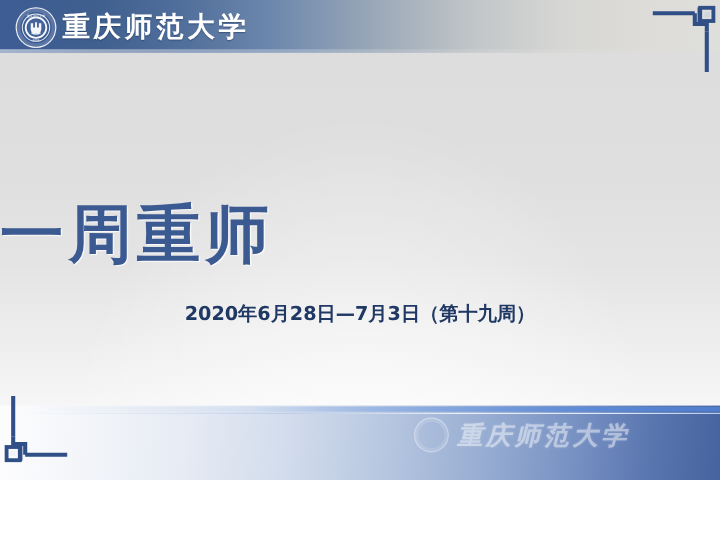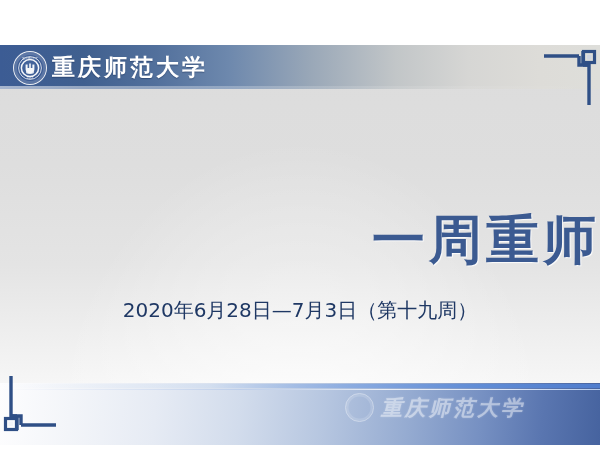--- a/index.html
+++ b/index.html
@@ -17,7 +17,6 @@
     height: 400px;
     overflow: hidden;
     background: linear-gradient(180deg, #dcdcdc 0%, #dedede 30%, #e4e4e4 55%, #f2f2f2 78%, #fbfbfb 92%, #ffffff 100%);
-    margin-top: 45px;
   }
 
   

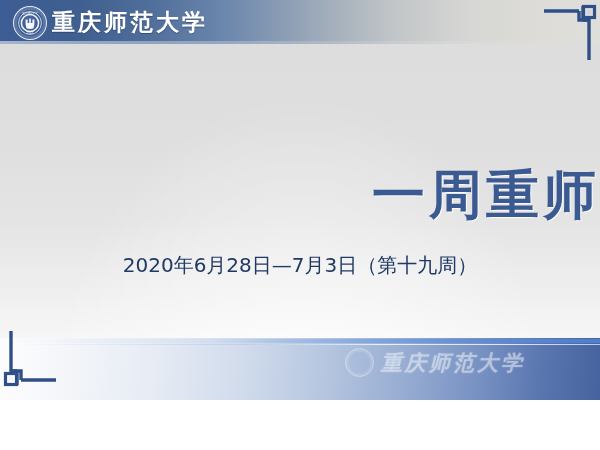--- a/index.html
+++ b/index.html
@@ -101,7 +101,7 @@
     left: 0;
     right: 0;
     top: 160px;
-    text-align: right;
+    text-align: left;
     color: #3b5a91;
     font-family: "DejaVu Sans", "Liberation Sans", sans-serif;
     font-size: 53px;
@@ -109,7 +109,6 @@
     letter-spacing: 4px;
     text-shadow: 1px 1px 1px rgba(255,255,255,.9);
     white-space: nowrap;
-    padding-left: 36px;
   }
 
   .subtitle-date {

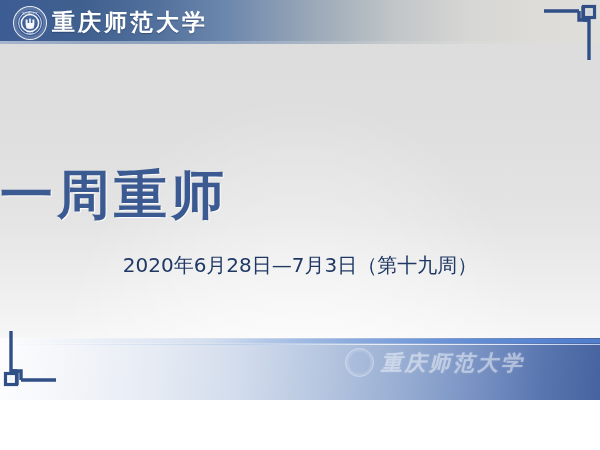--- a/index.html
+++ b/index.html
@@ -119,8 +119,8 @@
     text-align: center;
     color: #1f3864;
     font-family: "DejaVu Sans", "Liberation Sans", sans-serif;
-    font-size: 20px;
-    font-weight: 400;
+    font-size: 16px;
+    font-weight: 700;
     letter-spacing: 0px;
     white-space: nowrap;
   }

